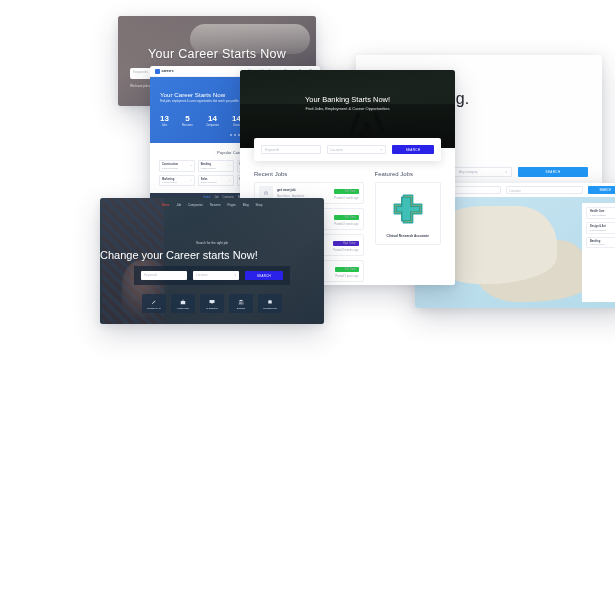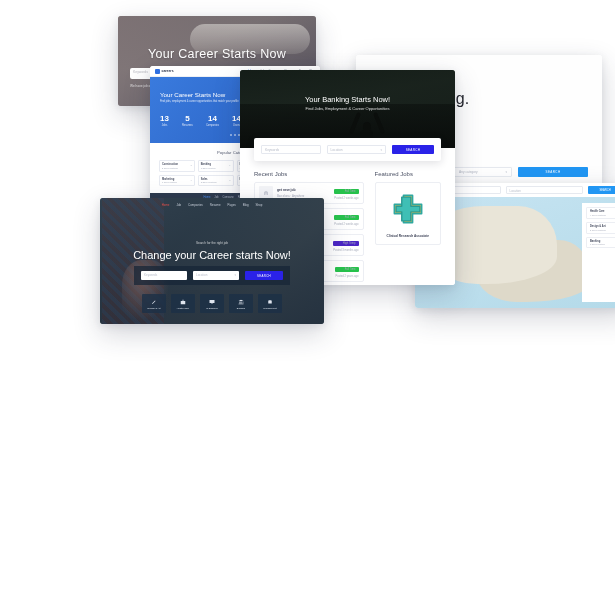--- a/index.html
+++ b/index.html
@@ -216,7 +216,7 @@
   .bl-nav i { font-size: 2.9px; font-style: normal; color: #c4cbd6; }
   .bl-nav i.on { color: #e4504d; }
   .bl-eyebrow { position: absolute; left: 0; right: 0; top: 43px; text-align:center; color: rgba(255,255,255,.7); font-size: 3.2px; }
-  .bl-title { position: absolute; left: 0; right: 0; top: 51px; text-align:center; color: #fff; font-size: 11px; }
+  .bl-title { position: absolute; left: 0; right: 0; top: 51px; text-align:left; color: #fff; font-size: 11px; }
   .bl-bar { position: absolute; left: 34px; right: 34px; top: 68px; height: 19px; background: rgba(23,38,55,.75); display:flex; align-items:center; gap: 6px; padding: 0 7px; }
   .bl-inp { flex: 1; height: 9px; background: #fff; border-radius: 1px; position: relative; }
   .bl-inp span { position: absolute; left: 3px; top: 2px; font-size: 3px; color: #b9becb; }

